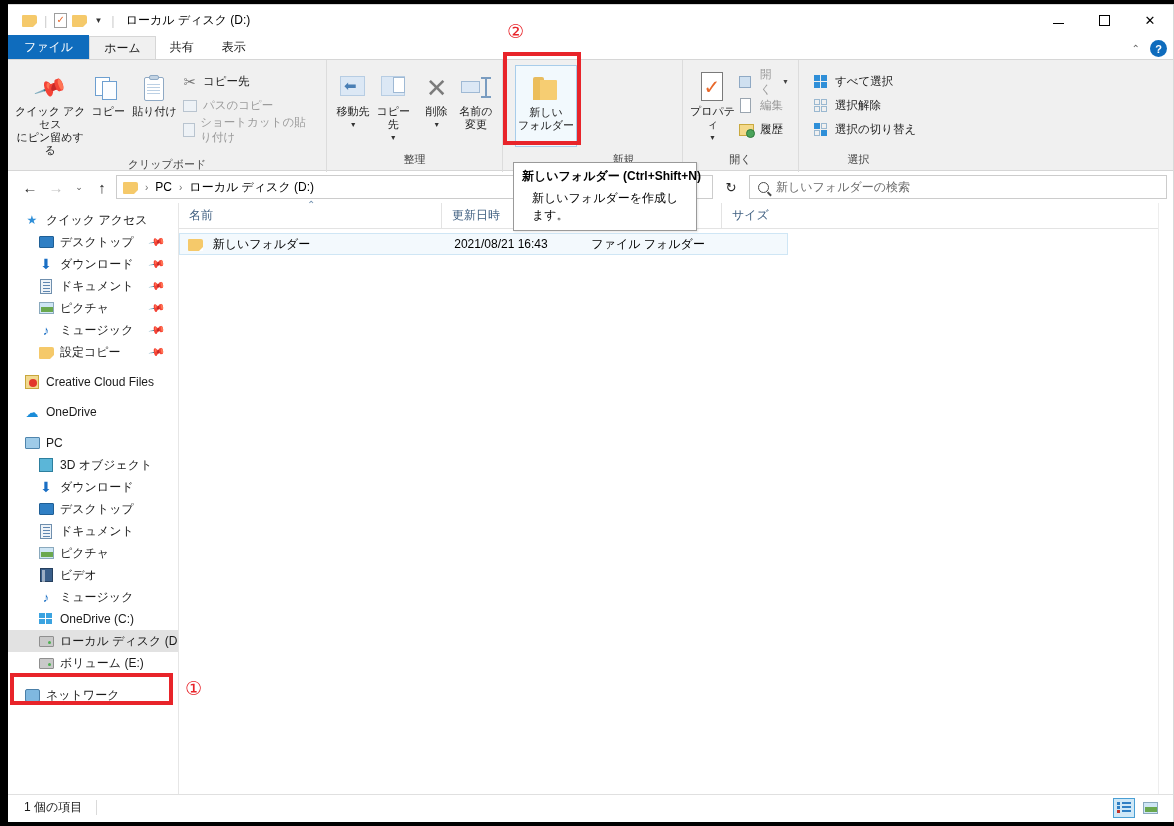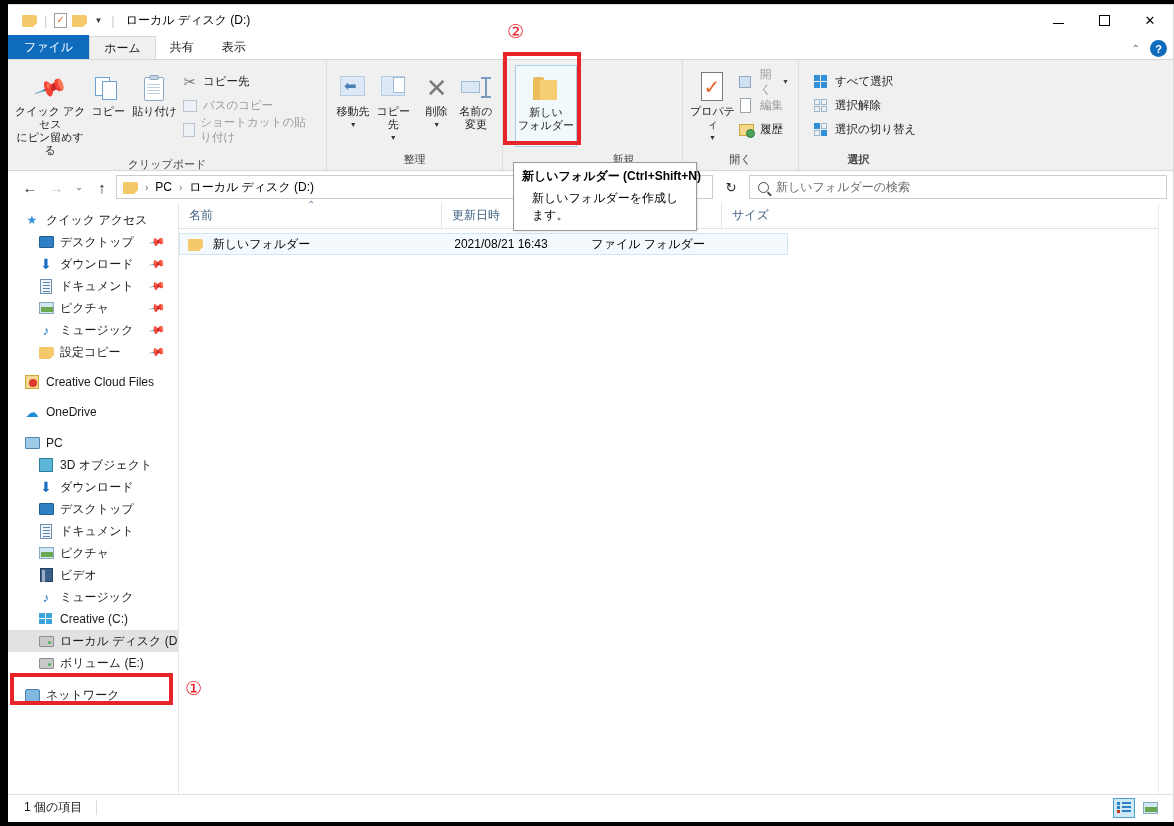--- a/index.html
+++ b/index.html
@@ -650,7 +650,7 @@
           </div>
         </div>
       </div>
-      <div class="glabel" style="padding-right:40px;font-weight:bold;">選択</div>
+      <div class="glabel" style="padding-right:40px;">選択</div>
     </div>
   </div>
 

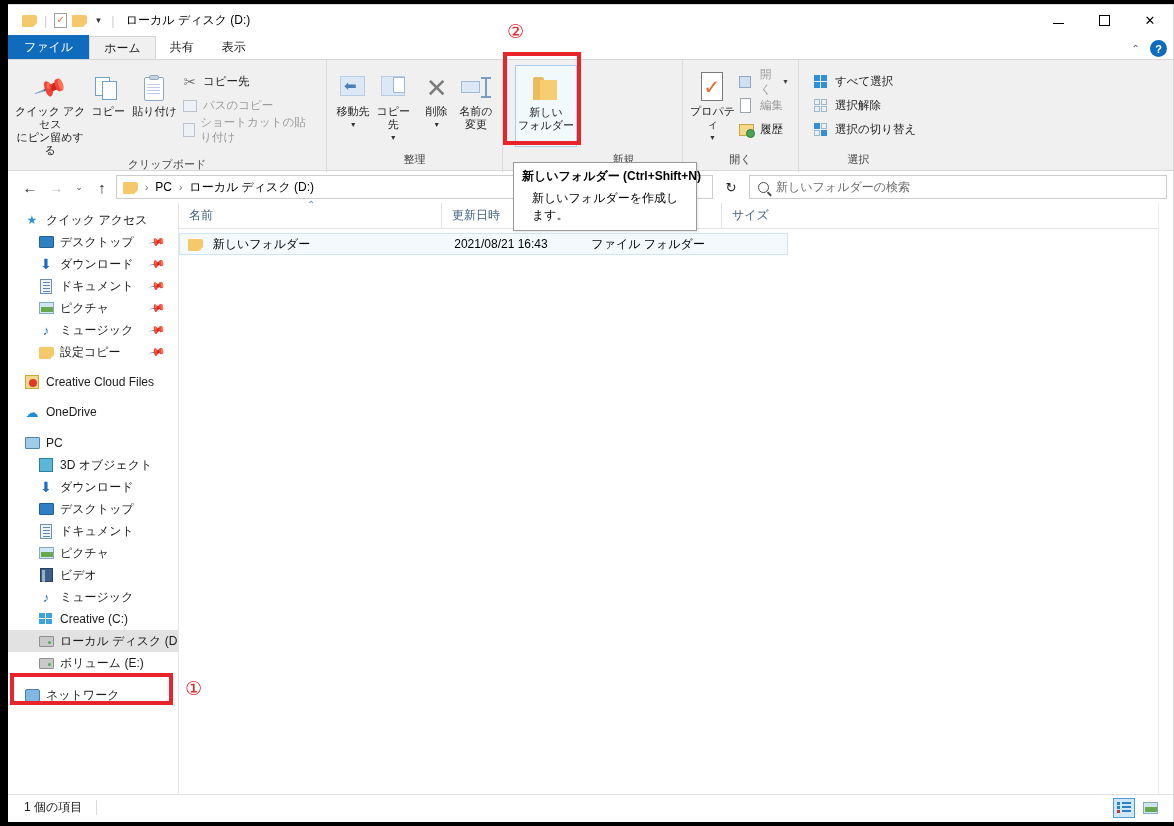--- a/index.html
+++ b/index.html
@@ -821,7 +821,7 @@
                 <i style="left:7px;top:6px;"></i>
               </i>
         </span>
-        <span class="txt">Creative (C:)</span>
+        <span class="txt">OneDrive (C:)</span>
       </div>
 
       <div class="navitem l1 selected">

